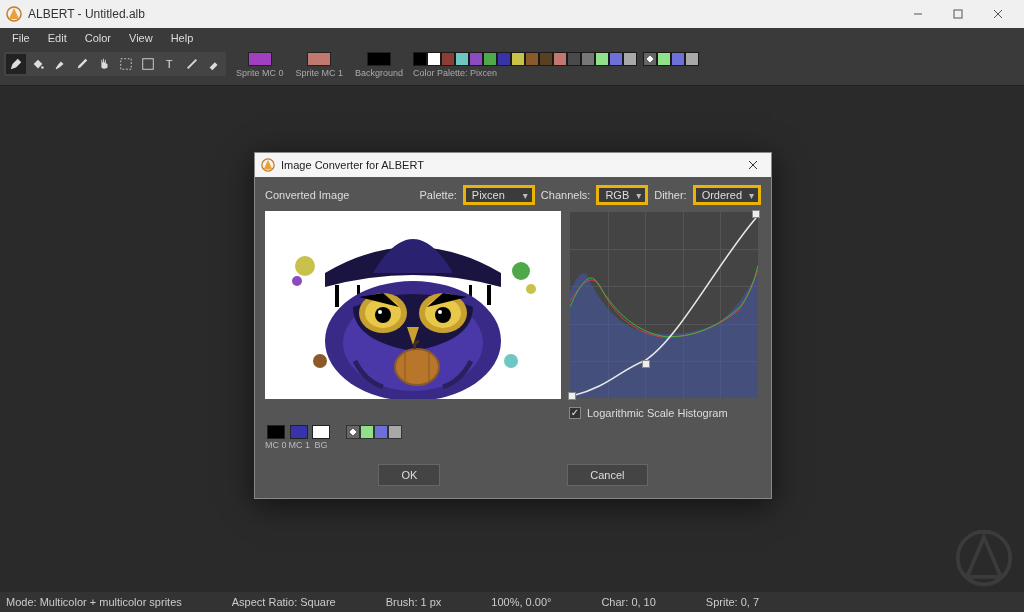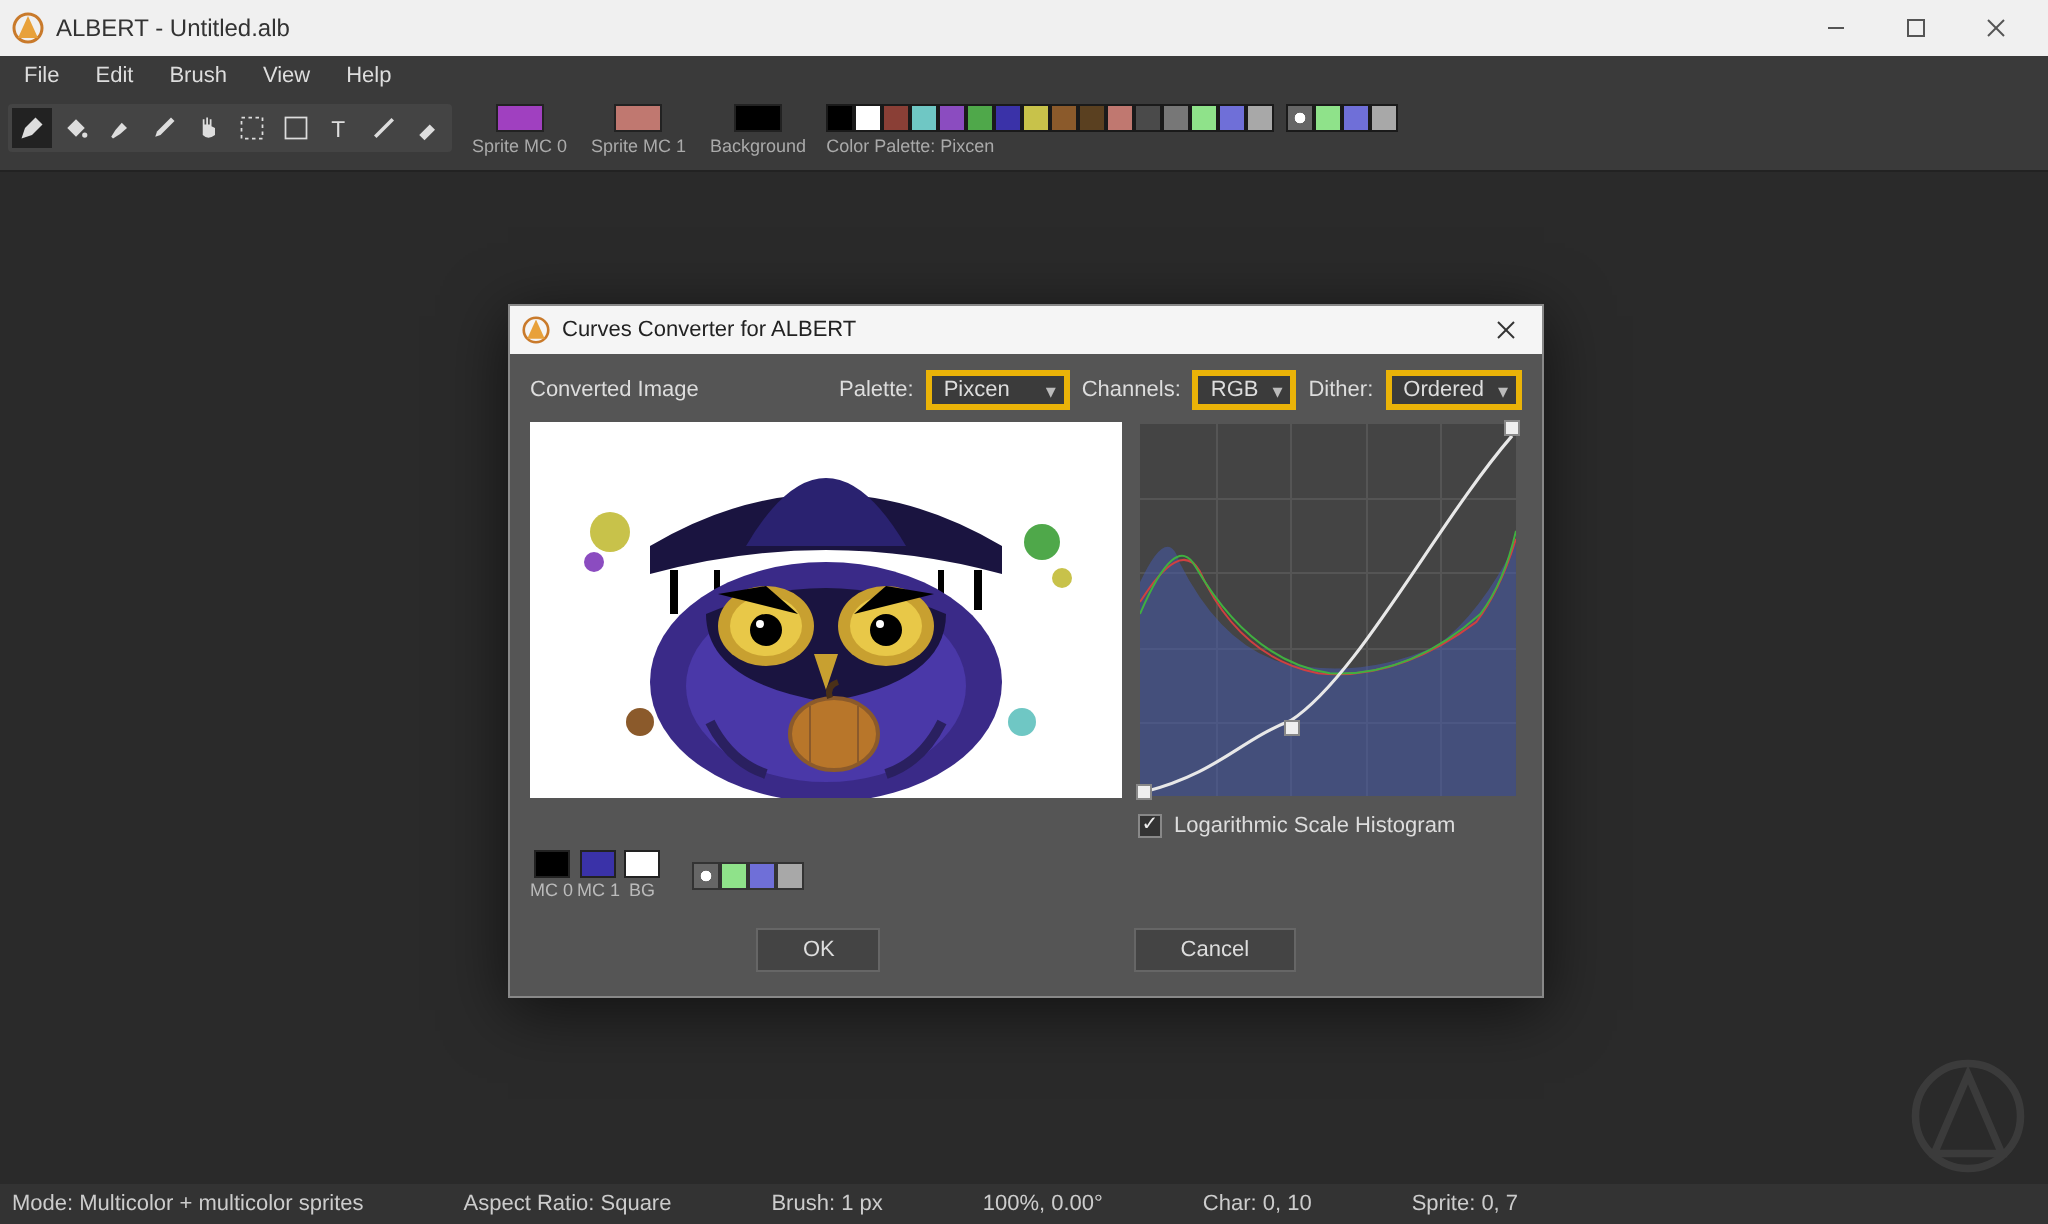--- a/index.html
+++ b/index.html
@@ -116,7 +116,7 @@
 <div class="menubar">
   <div class="mitem">File</div>
   <div class="mitem">Edit</div>
-  <div class="mitem">Brush</div>
+  <div class="mitem">Color</div>
   <div class="mitem">View</div>
   <div class="mitem">Help</div>
 </div>

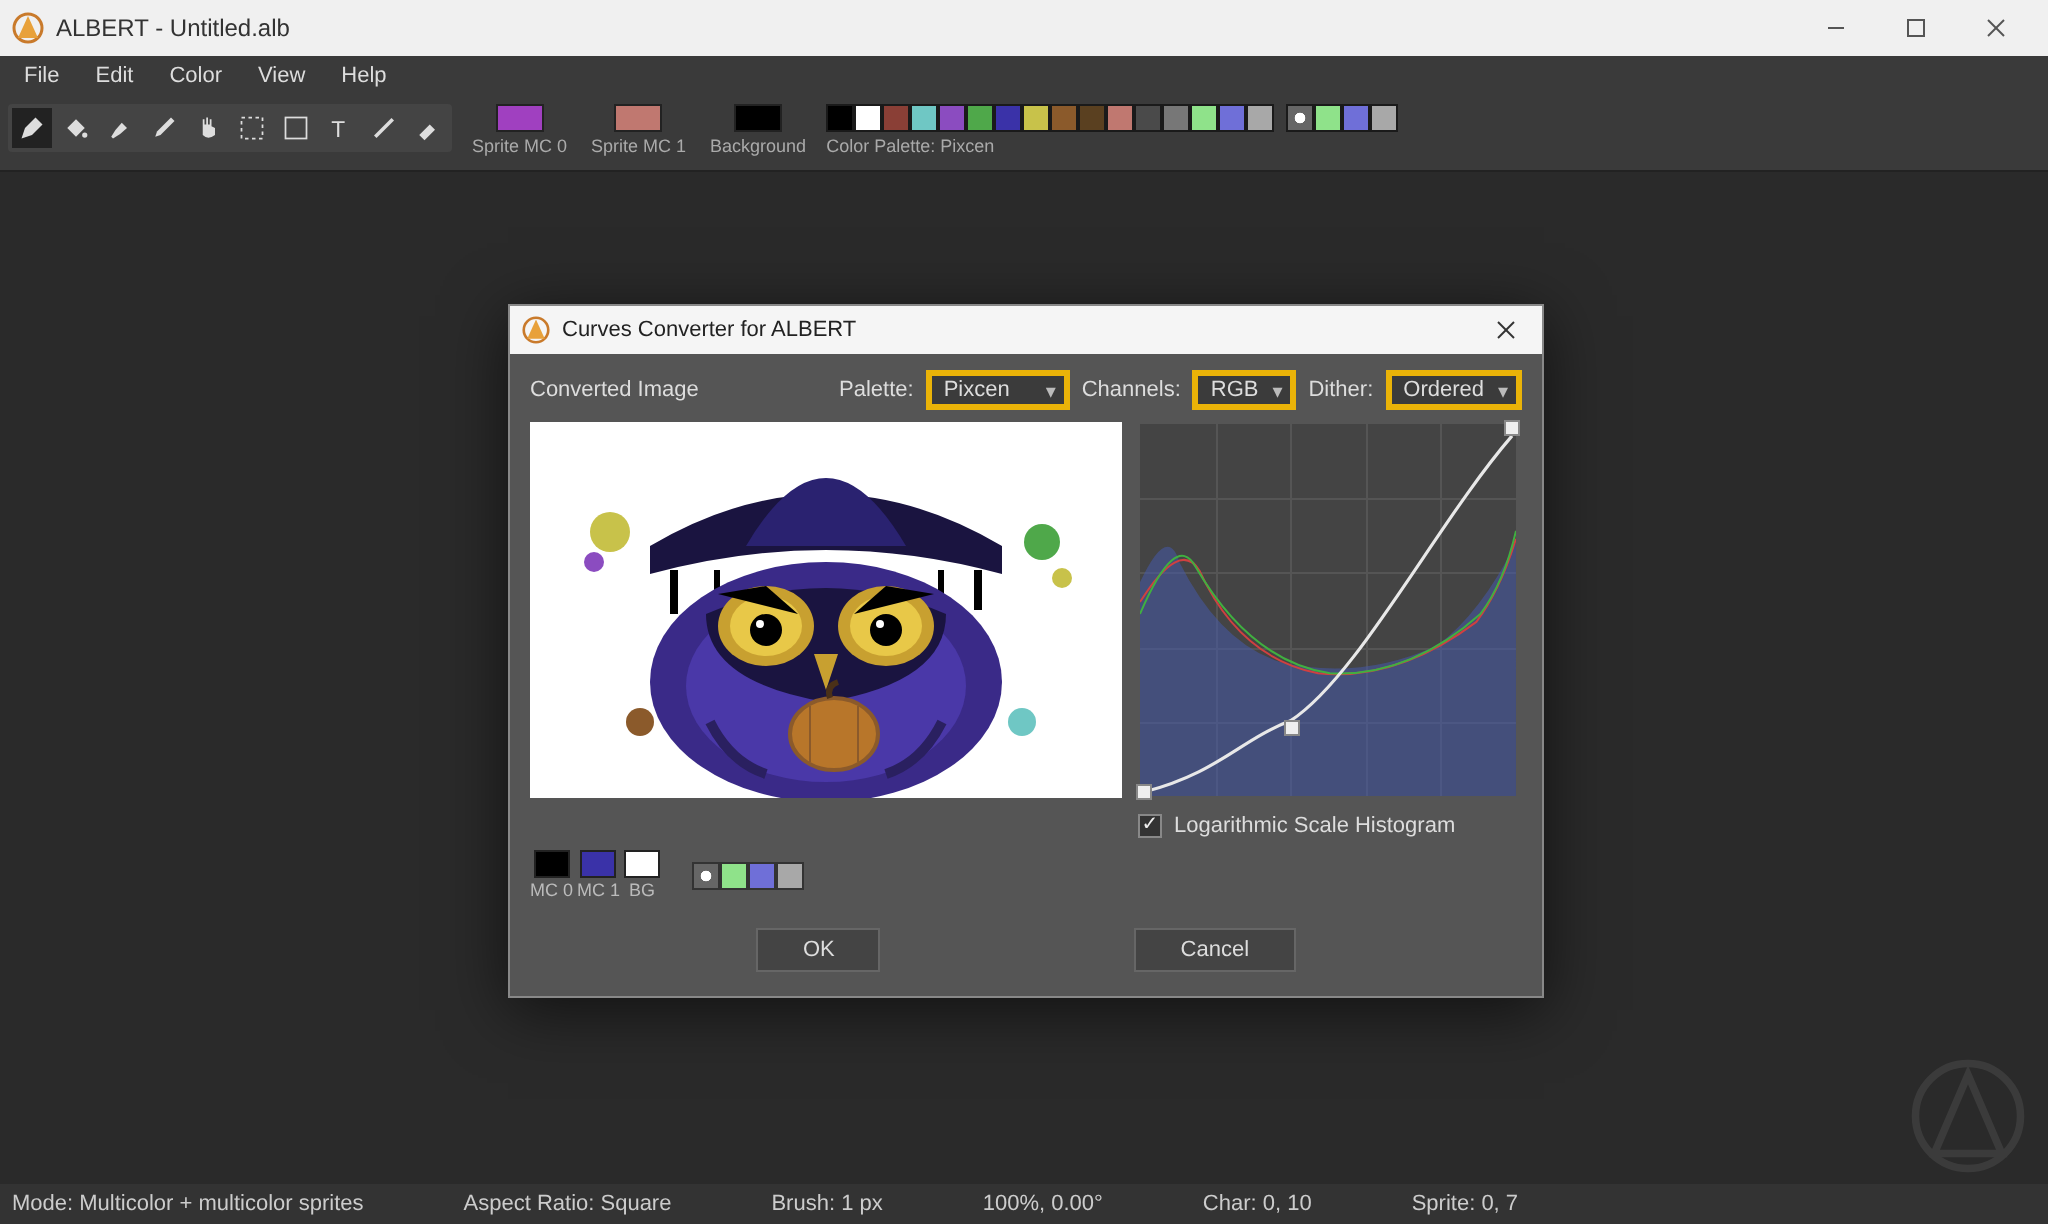--- a/index.html
+++ b/index.html
@@ -249,7 +249,7 @@
         <circle cx="16" cy="16" r="14" fill="none" stroke="#c97a2b" stroke-width="3"></circle>
         <path d="M16 4 L26 26 L6 26 Z" fill="#e8a13a"></path>
       </svg>
-    <span>Curves Converter for ALBERT</span>
+    <span>Image Converter for ALBERT</span>
     <div class="dlg-close">
         <svg width="10" height="10" viewBox="0 0 10 10">
           <line x1="1" y1="1" x2="9" y2="9" stroke="#333"></line>

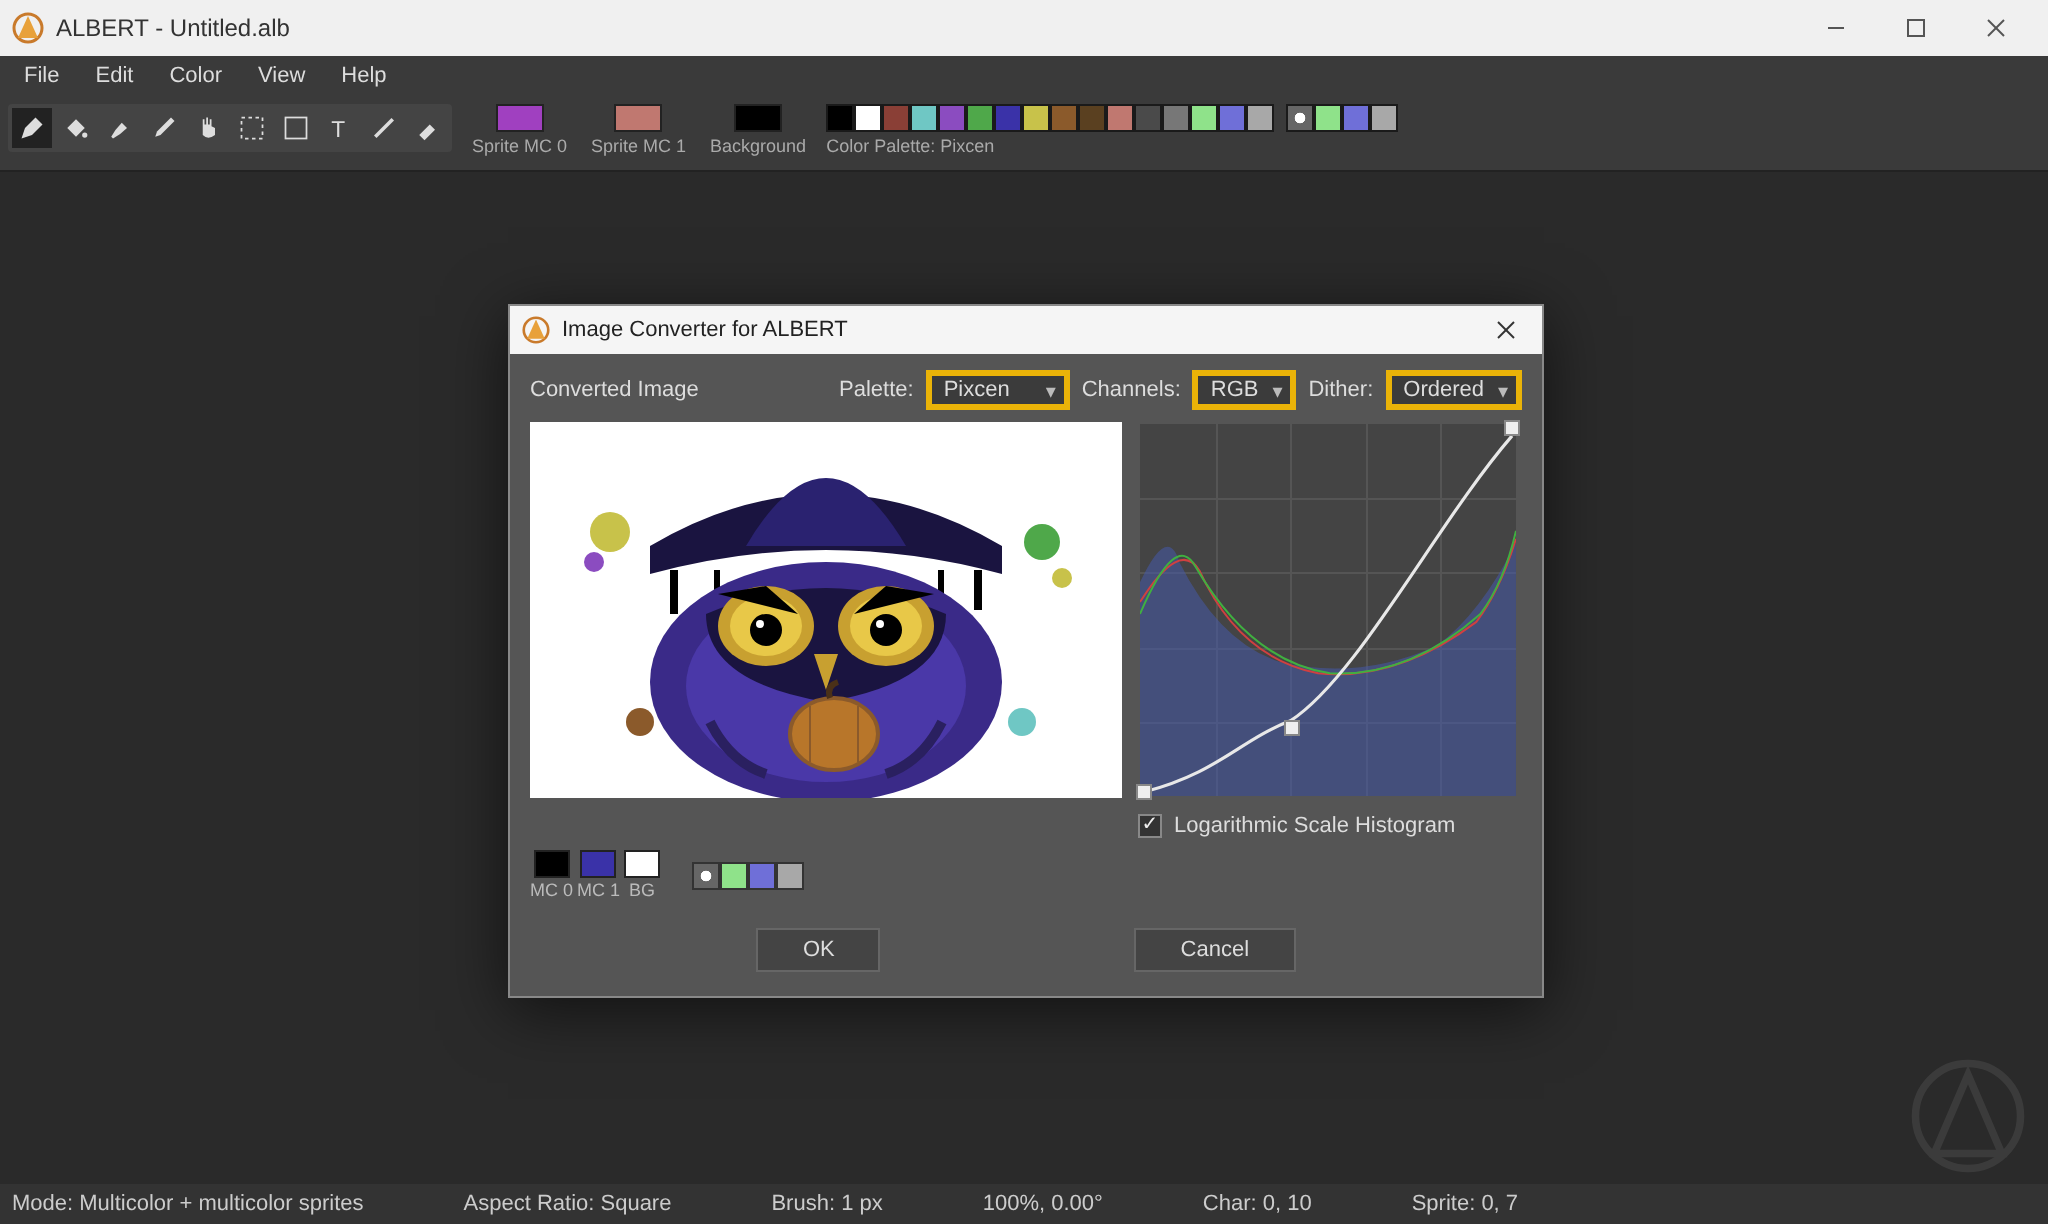--- a/index.html
+++ b/index.html
@@ -67,7 +67,7 @@
   .hist-curve { position:absolute; inset:0; }
   .hist-handle { position:absolute; width:8px; height:8px; background:#eee; border:1px solid #888; }
 
-  .dlg-palette-row { display:flex; align-items:center; margin-top: 6px; gap:2px; }
+  .dlg-palette-row { display:flex; align-items:flex-start; margin-top: 6px; gap:2px; }
   .dlg-pal-block { display:flex; flex-direction:column; align-items:center; }
   .dlg-pal-block .swatch { width:18px; height:14px; }
   .dlg-pal-block .lab { font-size:9px; color:#bbb; margin-top:1px; }

